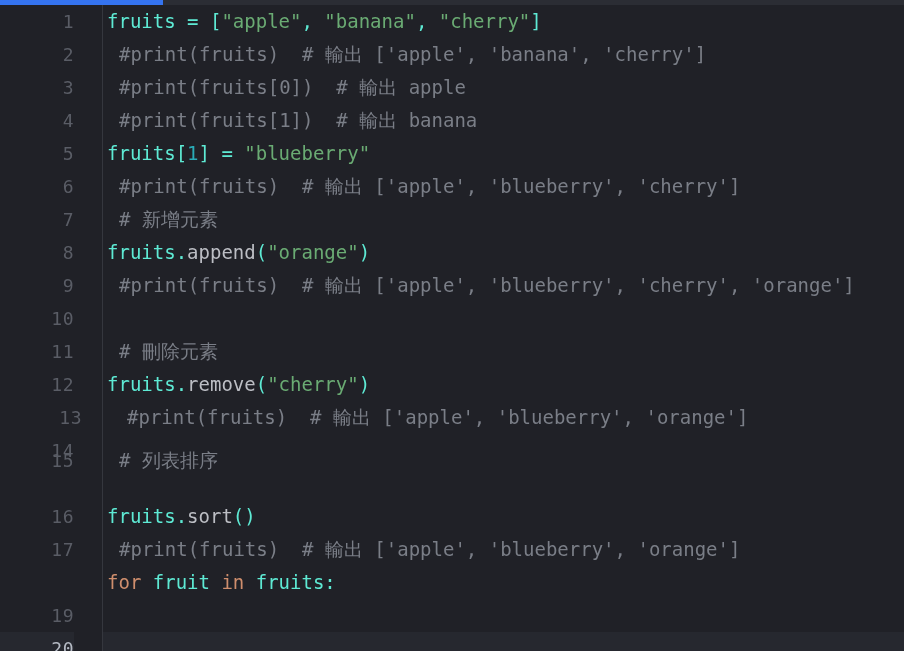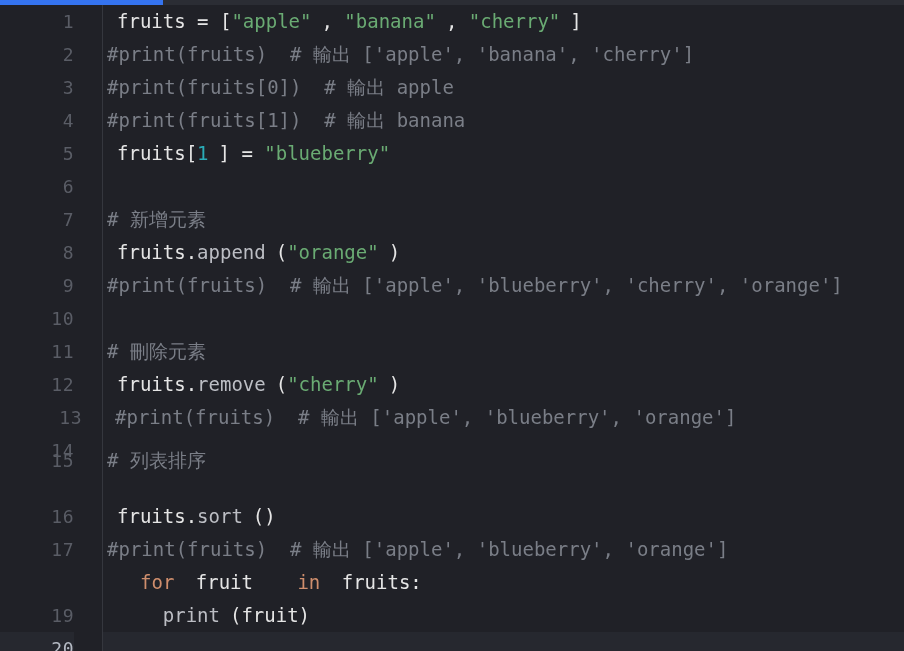--- a/index.html
+++ b/index.html
@@ -94,7 +94,7 @@
   }
 
   
-  .t-plain   { color: #e5e5e5; margin-left: 10px; }
+  .t-plain   { color: #5eead4; }
   .t-comment { color: #7a7e87; }
   .t-string  { color: #6aab73; }
   .t-keyword { color: #cf8e6d; margin-left: 33px; }

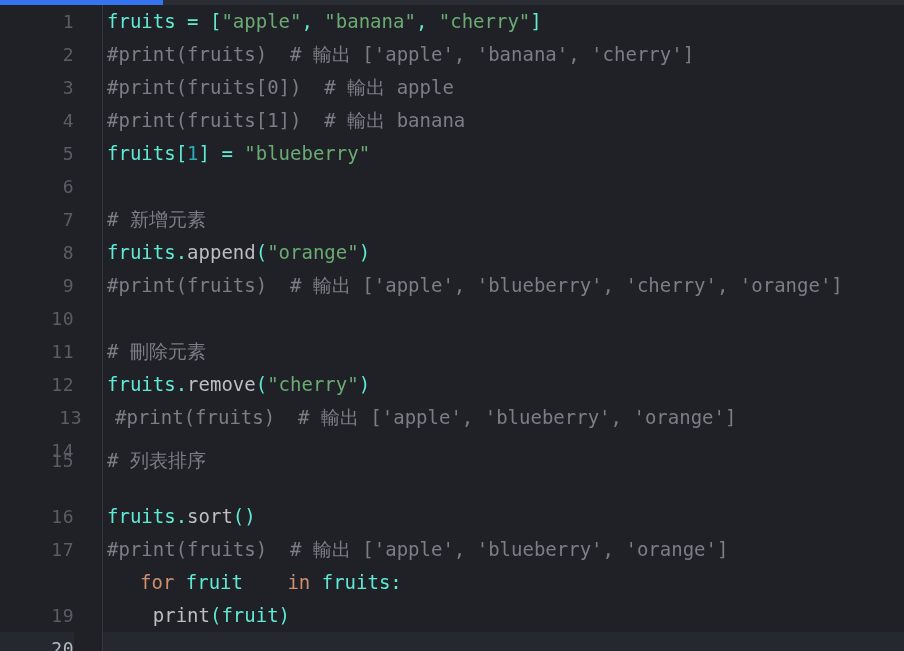--- a/index.html
+++ b/index.html
@@ -95,7 +95,7 @@
 
   
   .t-plain   { color: #5eead4; }
-  .t-comment { color: #7a7e87; }
+  .t-comment { color: #7a7e87; margin-left: 12px; }
   .t-string  { color: #6aab73; }
   .t-keyword { color: #cf8e6d; margin-left: 33px; }
   .t-number  { color: #2aacb8; }

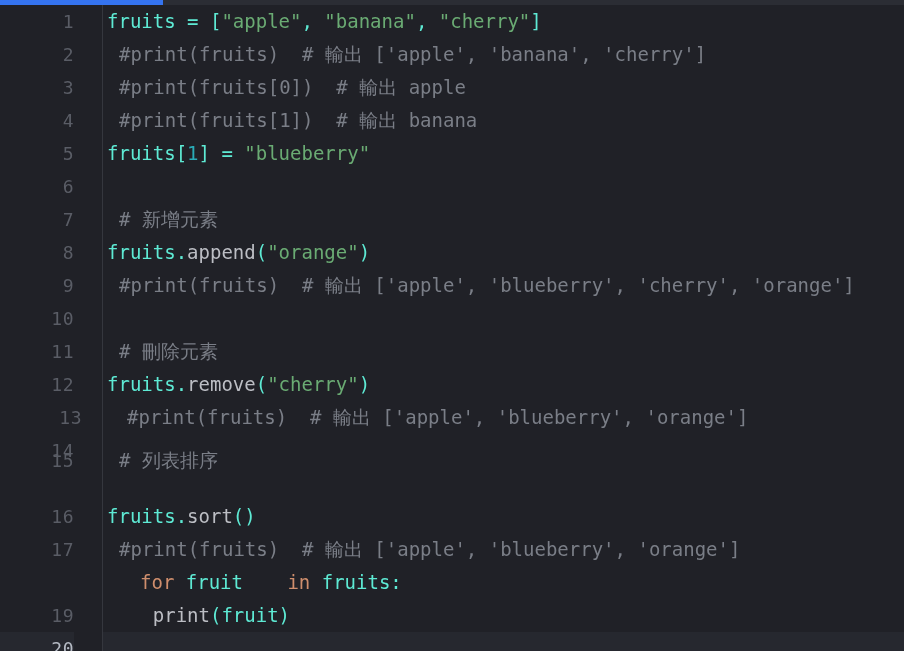--- a/index.html
+++ b/index.html
@@ -115,7 +115,7 @@
       <div class="code-line" style="top: 71px; position: absolute; left: 0px; width: 904px;"><div class="line-no-cell">3</div><div class="line-body"><span class="t-comment">#print(fruits[0])  # 輸出 apple</span></div></div>
       <div class="code-line" style="top: 104px; position: absolute; left: 0px; width: 904px;"><div class="line-no-cell">4</div><div class="line-body"><span class="t-comment">#print(fruits[1])  # 輸出 banana</span></div></div>
       <div class="code-line" style="top: 137px; position: absolute; left: 0px; width: 904px;"><div class="line-no-cell">5</div><div class="line-body"><span class="t-plain">fruits[</span><span class="t-number">1</span><span class="t-plain">] = </span><span class="t-string">"blueberry"</span></div></div>
-      <div class="code-line" style="top: 170px; position: absolute; left: 0px; width: 904px;"><div class="line-no-cell">6</div></div>
+      <div class="code-line" style="top: 170px; position: absolute; left: 0px; width: 904px;"><div class="line-no-cell">6</div><div class="line-body"><span class="t-comment">#print(fruits)  # 輸出 ['apple', 'blueberry', 'cherry']</span></div></div>
       <div class="code-line" style="top: 203px; position: absolute; left: 0px; width: 904px;"><div class="line-no-cell">7</div><div class="line-body"><span class="t-comment"># 新增元素</span></div></div>
       <div class="code-line" style="top: 236px; position: absolute; left: 0px; width: 904px;"><div class="line-no-cell">8</div><div class="line-body"><span class="t-plain">fruits.</span><span class="t-function">append</span><span class="t-plain">(</span><span class="t-string">"orange"</span><span class="t-plain">)</span></div></div>
       <div class="code-line" style="top: 269px; position: absolute; left: 0px; width: 904px;"><div class="line-no-cell">9</div><div class="line-body"><span class="t-comment">#print(fruits)  # 輸出 ['apple', 'blueberry', 'cherry', 'orange']</span></div></div>

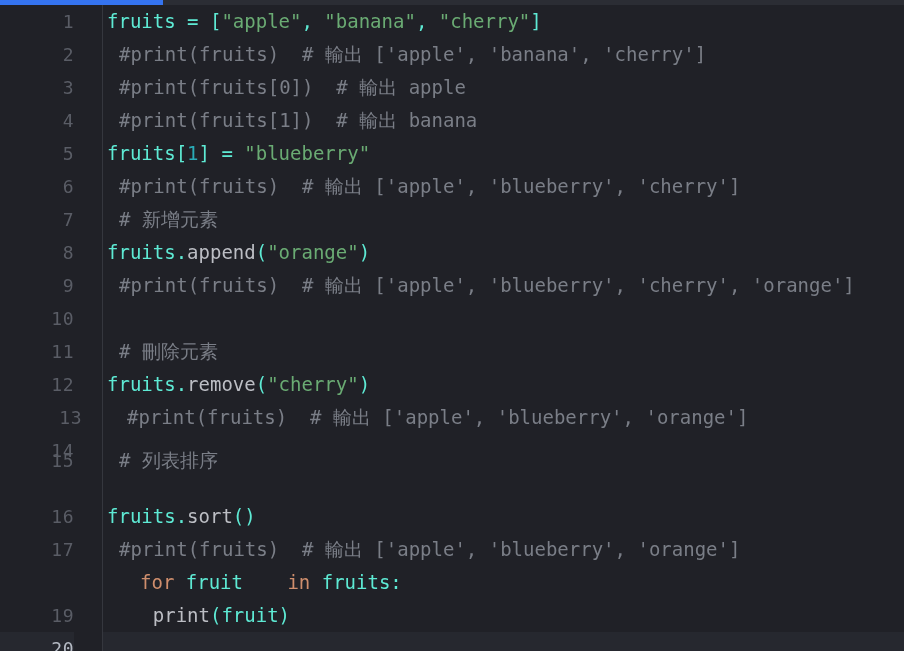--- a/index.html
+++ b/index.html
@@ -97,7 +97,7 @@
   .t-plain   { color: #5eead4; }
   .t-comment { color: #7a7e87; margin-left: 12px; }
   .t-string  { color: #6aab73; }
-  .t-keyword { color: #cf8e6d; margin-left: 33px; }
+  .t-keyword { color: #cf8e6d; }
   .t-number  { color: #2aacb8; }
 </style>
 </head>

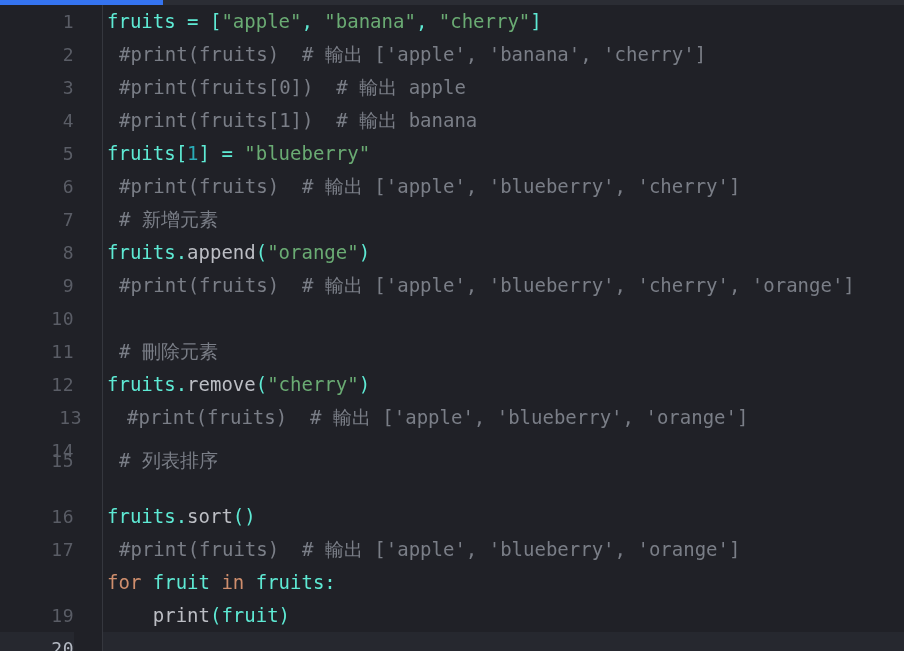--- a/index.html
+++ b/index.html
@@ -128,7 +128,7 @@
       <div class="code-line" style="top: 500px; position: absolute; left: 0px; width: 736px;"><div class="line-no-cell">16</div><div class="line-body"><span class="t-plain">fruits.</span><span class="t-function">sort</span><span class="t-plain">()</span></div></div>
       <div class="code-line" style="top: 533px; position: absolute; left: 0px; width: 904px;"><div class="line-no-cell">17</div><div class="line-body"><span class="t-comment">#print(fruits)  # 輸出 ['apple', 'blueberry', 'orange']</span></div></div>
       <div class="code-line" style="top: 566px; position: absolute; left: 0px; width: 904px;"><div class="line-body"><span class="t-keyword">for</span><span class="t-plain"> fruit </span><span class="t-keyword">in</span><span class="t-plain"> fruits:</span></div></div>
-      <div class="code-line" style="top: 599px; position: absolute; left: 0px; width: 732px;"><div class="line-no-cell">19</div><div class="line-body"><span class="t-plain">    </span><span class="t-function">print</span><span class="t-plain">(fruit)</span></div></div>
+      <div class="code-line" style="top: 599px; position: absolute; left: 0px; width: 732px;"><div class="line-no-cell">19</div></div>
       <div class="code-line active-line" style="top: 632px; position: absolute; left: 0px; width: 904px;"><div class="line-no-cell">20</div><div class="line-body"><span class="t-plain"></span></div></div>
     </div>
 

